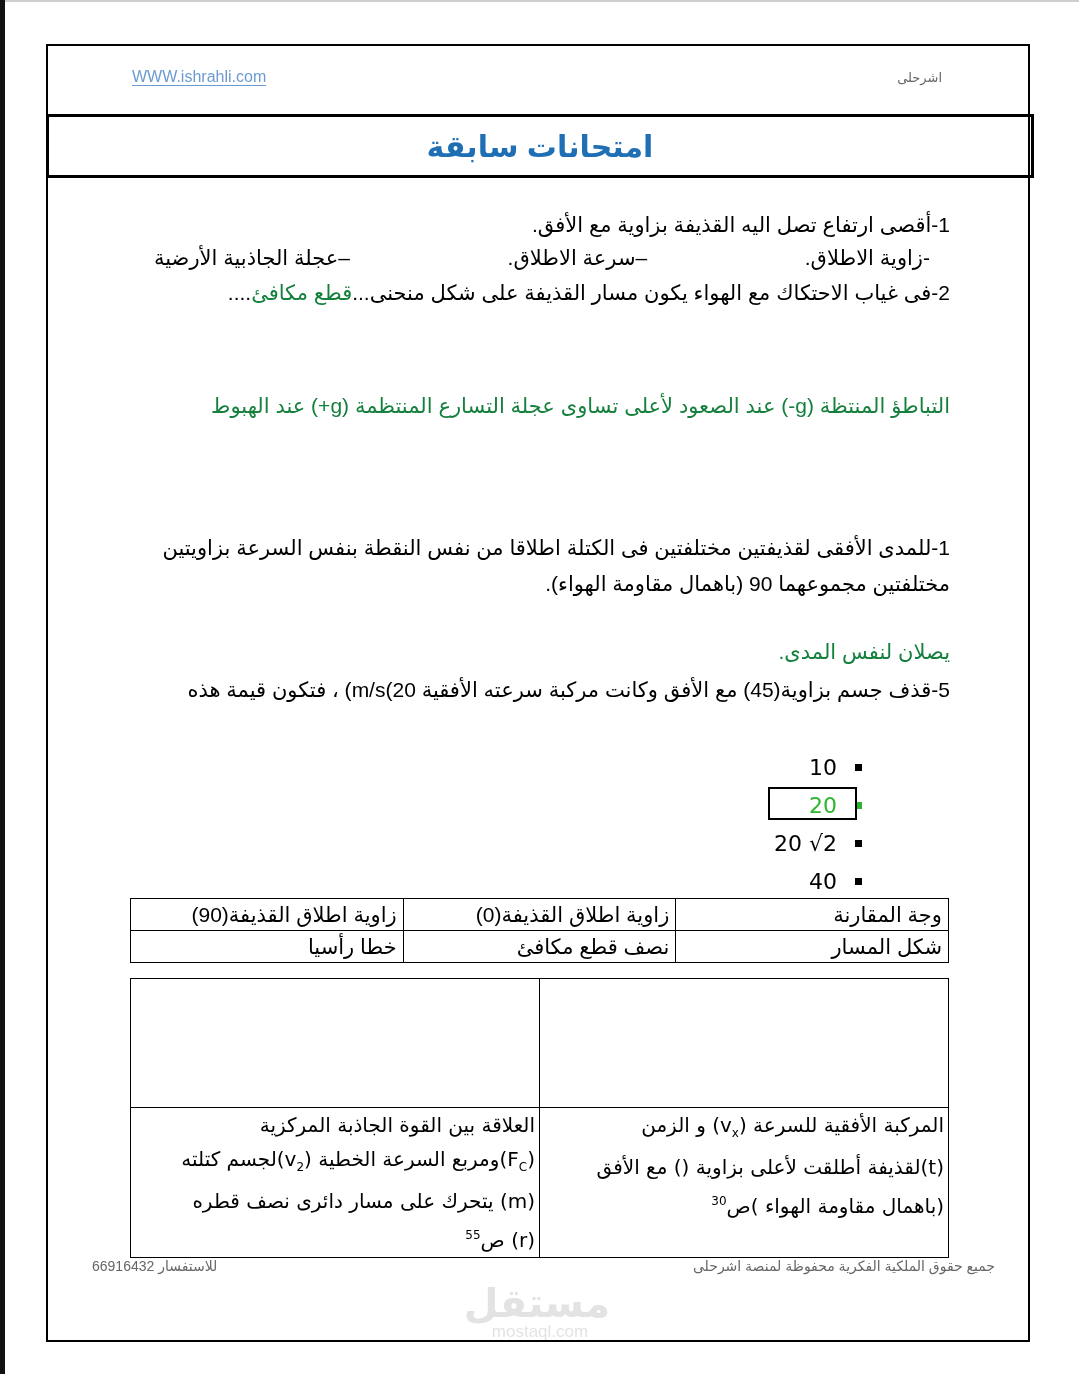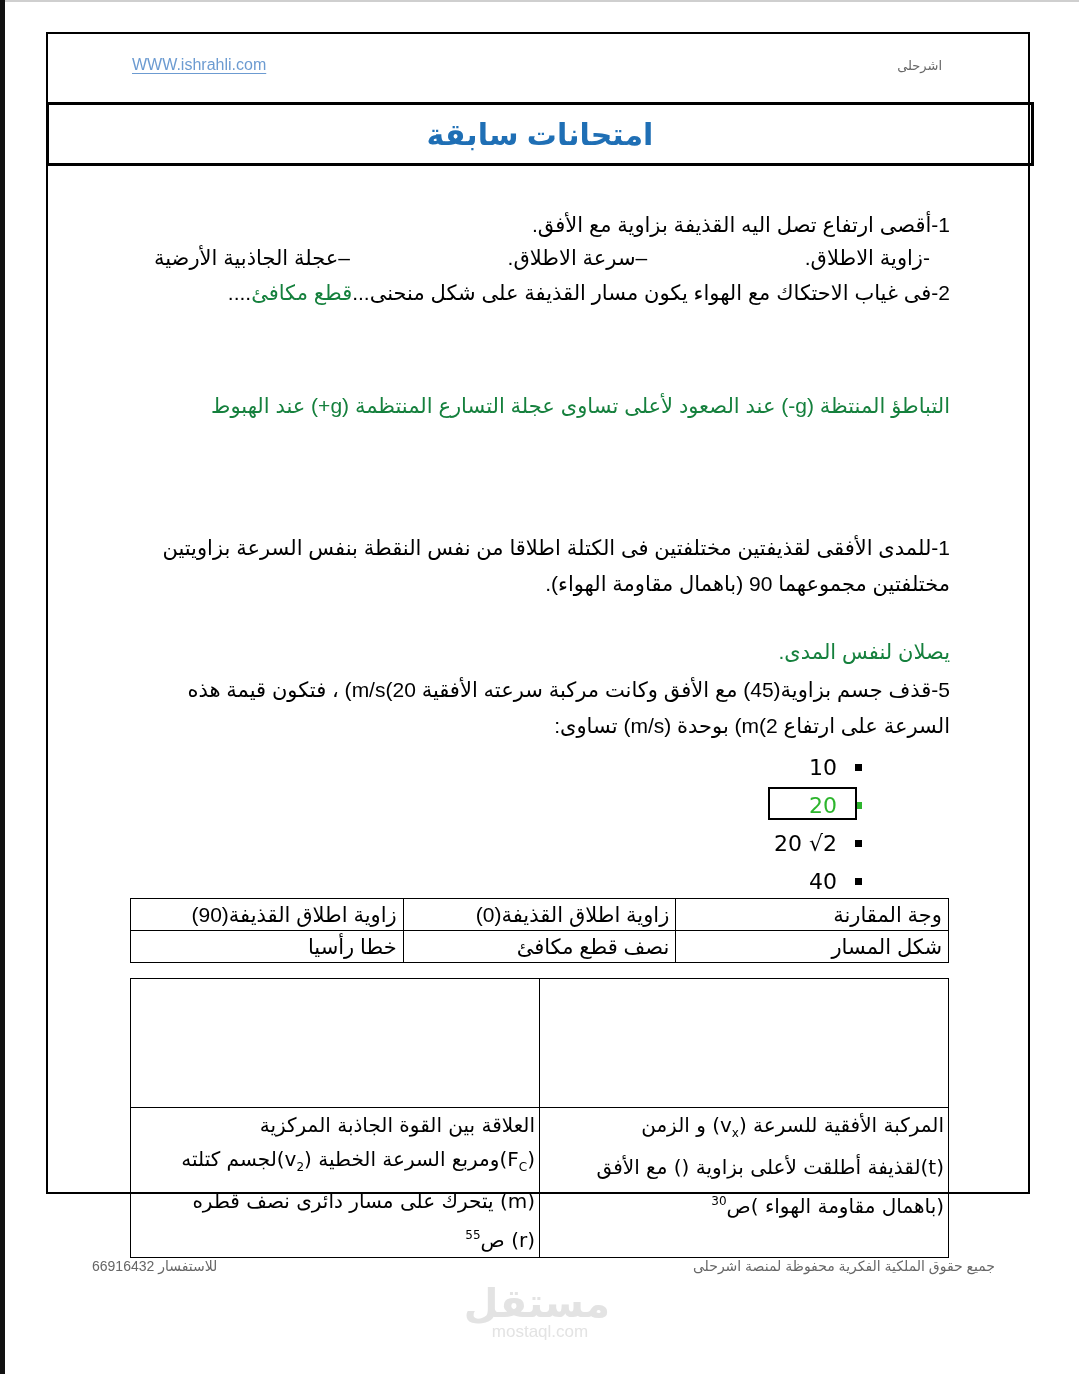--- a/index.html
+++ b/index.html
@@ -10,7 +10,7 @@
   .left-bar { position: absolute; left: 0; top: 0; width: 5px; height: 1374px; background: #111; }
   .top-edge { position: absolute; left: 5px; top: 0; right: 0; height: 2px; background: #cfcfcf; }
   .page-frame {
-    position: absolute; left: 46px; top: 32px; width: 984px; height: 1162px;
+    position: absolute; left: 46px; top: 44px; width: 984px; height: 1298px;
     border: 2px solid #000; box-sizing: border-box;
   }
   .header-row { position: absolute; left: 0; top: 0; right: 0; height: 70px; }

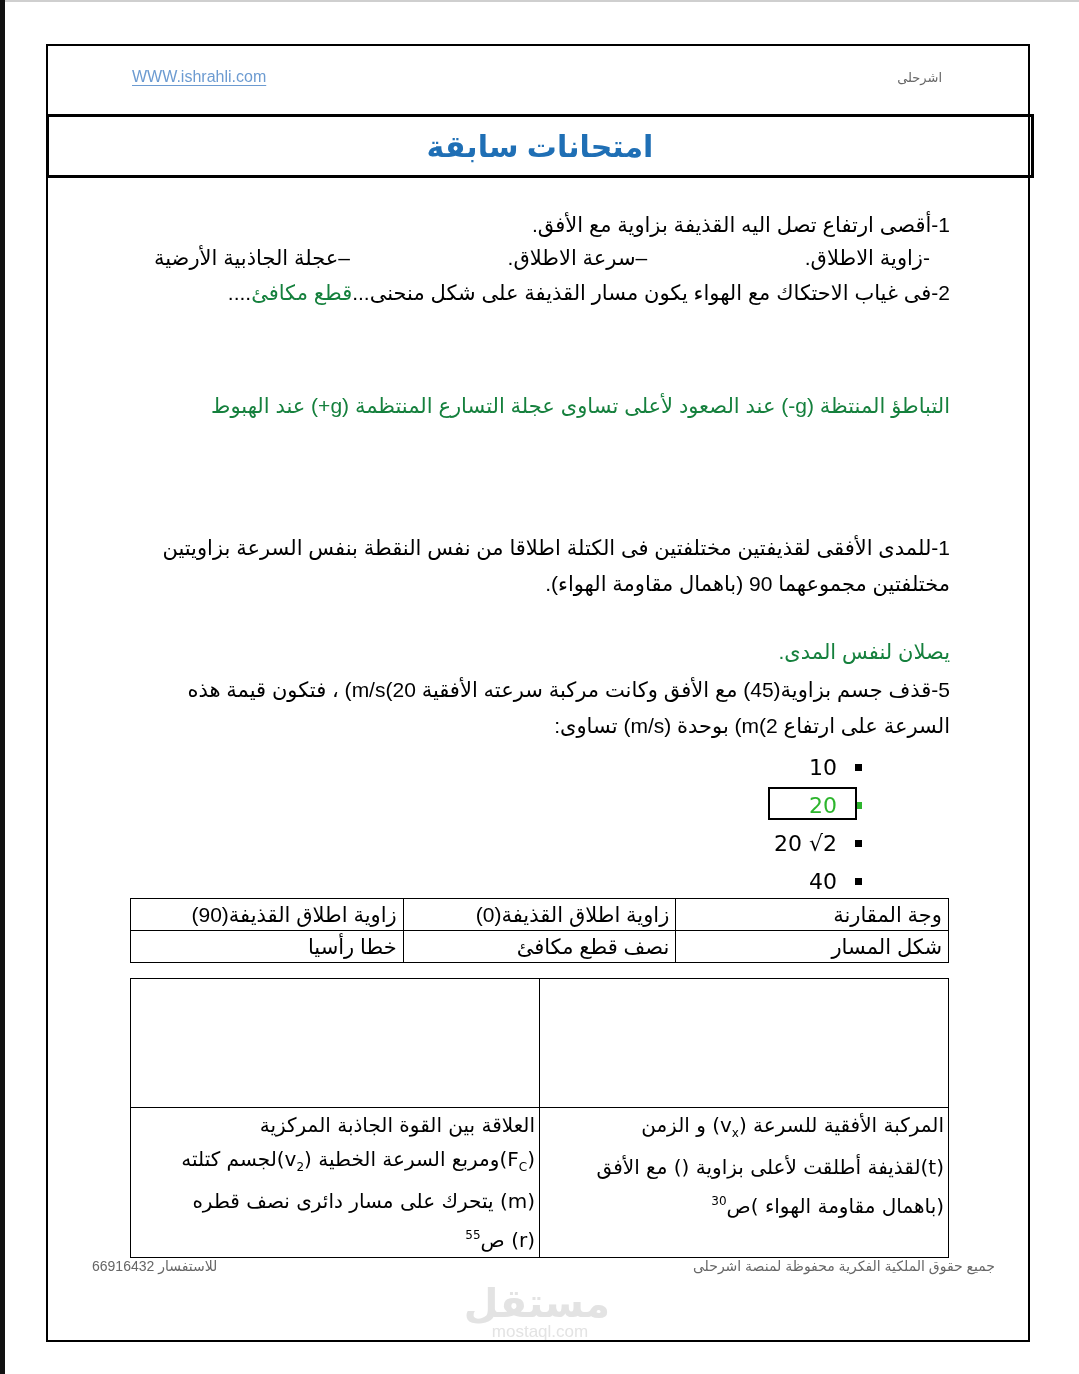--- a/index.html
+++ b/index.html
@@ -94,7 +94,6 @@
 
 <div class="content" style="top:672px;">
   <div class="line justify">5-قذف جسم بزاوية(45) مع الأفق وكانت مركبة سرعته الأفقية 20)m/s) ، فتكون قيمة هذه</div>
-  <div class="line">السرعة على ارتفاع 2)m) بوحدة (m/s) تساوى:</div>
 </div>
 
 <div class="options">

